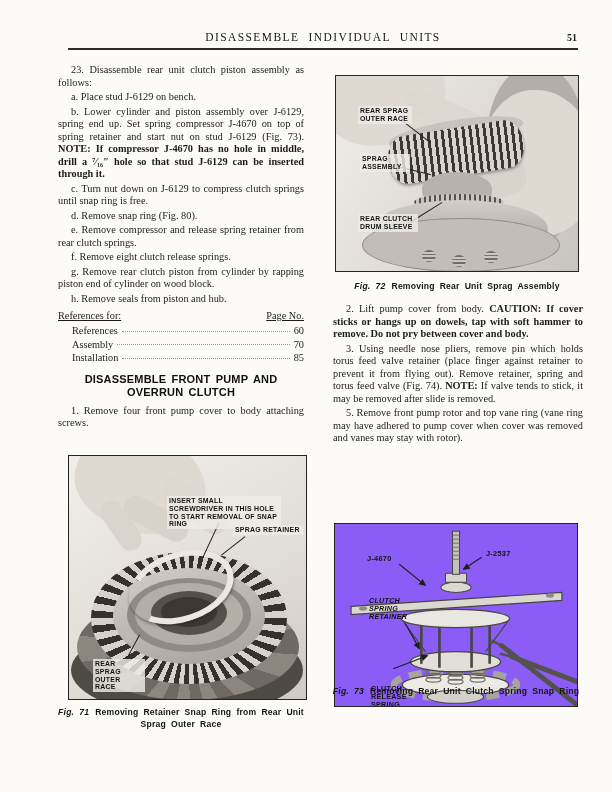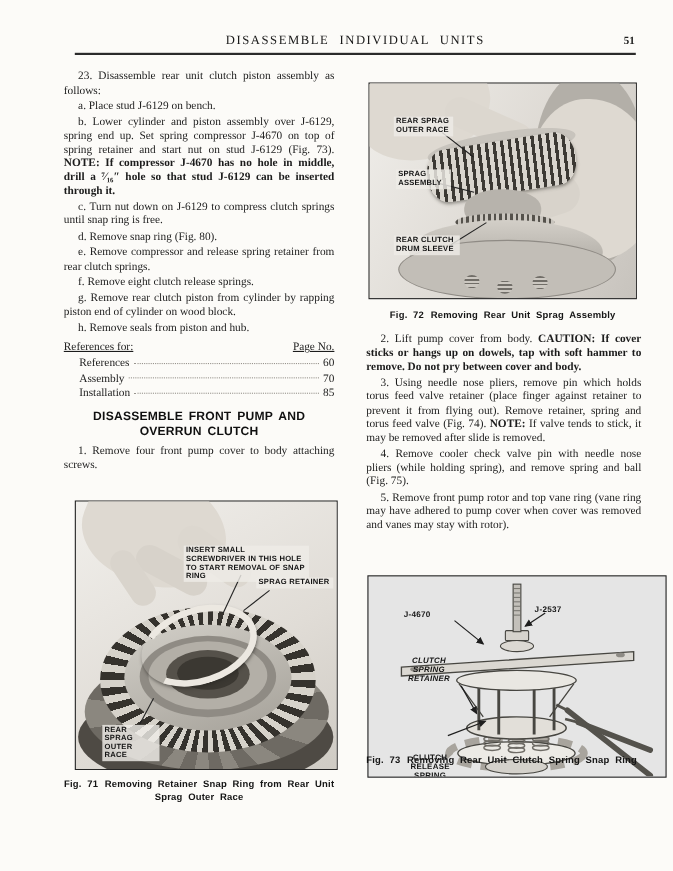--- a/index.html
+++ b/index.html
@@ -47,7 +47,7 @@
     font:bold 8.6px/11.5px "Liberation Sans", sans-serif; color:#151515;
     word-spacing:2.5px; letter-spacing:.2px;
   }
-  .caption .fig-no { margin-right:6px; }
+  .caption .fig-no { margin-right:6px;font-style:italic; }
 </style>
 </head>
 <body>

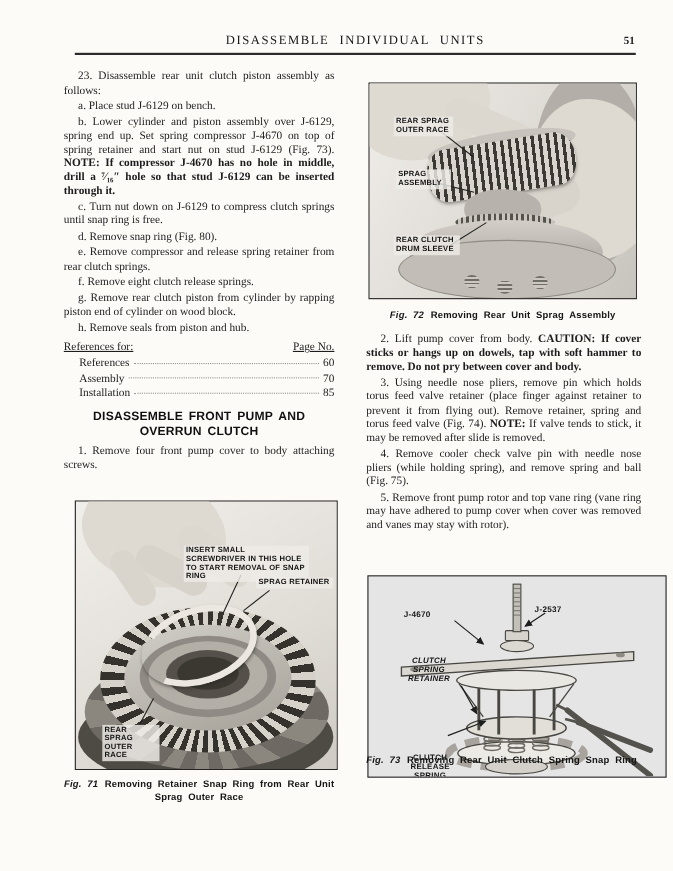--- a/index.html
+++ b/index.html
@@ -98,7 +98,6 @@
   <div class="col col-right">
     <p class="body-p"><span>2. Lift pump cover from body. </span><span class="bold">CAUTION: If cover sticks or hangs up on dowels, tap with soft hammer to remove. Do not pry between cover and body.</span></p>
     <p class="body-p"><span>3. Using needle nose pliers, remove pin which holds torus feed valve retainer (place finger against retainer to prevent it from flying out). Remove retainer, spring and torus feed valve (Fig. 74). </span><span class="bold">NOTE:</span><span> If valve tends to stick, it may be removed after slide is removed.</span></p>
-    <p class="body-p">4. Remove cooler check valve pin with needle nose pliers (while holding spring), and remove spring and ball (Fig. 75).</p>
     <p class="body-p">5. Remove front pump rotor and top vane ring (vane ring may have adhered to pump cover when cover was removed and vanes may stay with rotor).</p>
   </div>
 

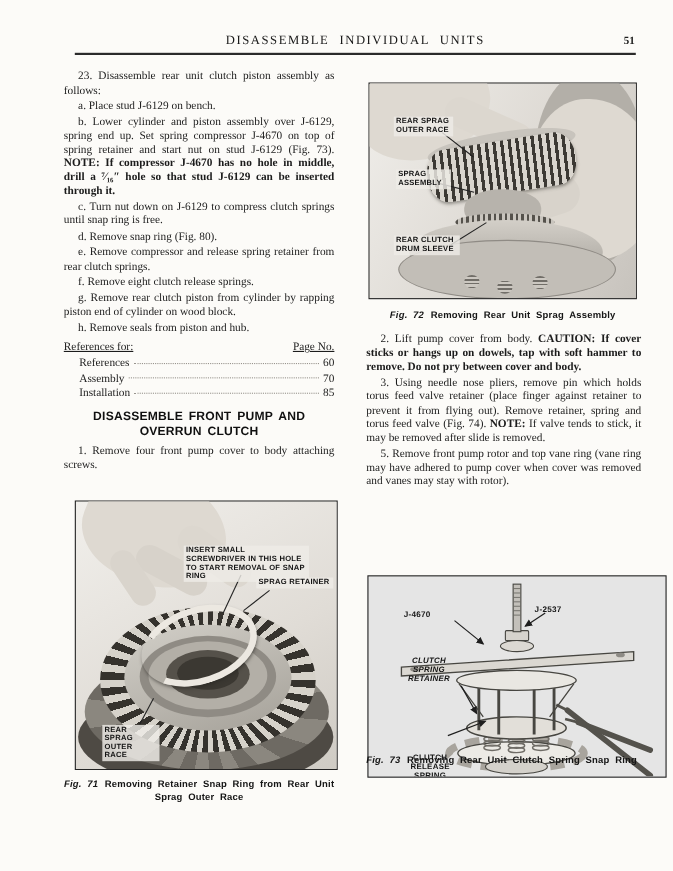--- a/index.html
+++ b/index.html
@@ -154,7 +154,7 @@
     <span class="fig-no">Fig. 71</span><span>Removing Retainer Snap Ring from Rear Unit Sprag Outer Race</span>
   </div>
 
-  <div class="figure" style="left:334px; top:523px; width:272px; height:184px; background:#e5e5e5;text-align:center;">
+  <div class="figure" style="left:334px; top:523px; width:244px; height:184px; background:#8b5cf6;">
     <svg width="100%" height="100%" viewBox="0 0 241 181">
       <defs>
         <marker id="ah" markerWidth="7" markerHeight="7" refX="5.5" refY="3" orient="auto">

